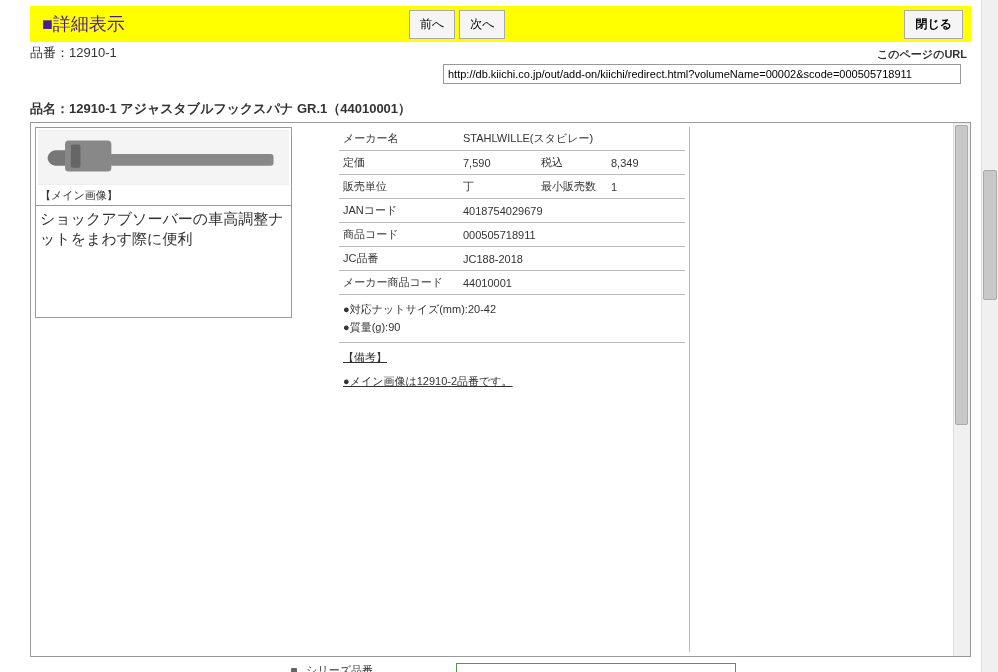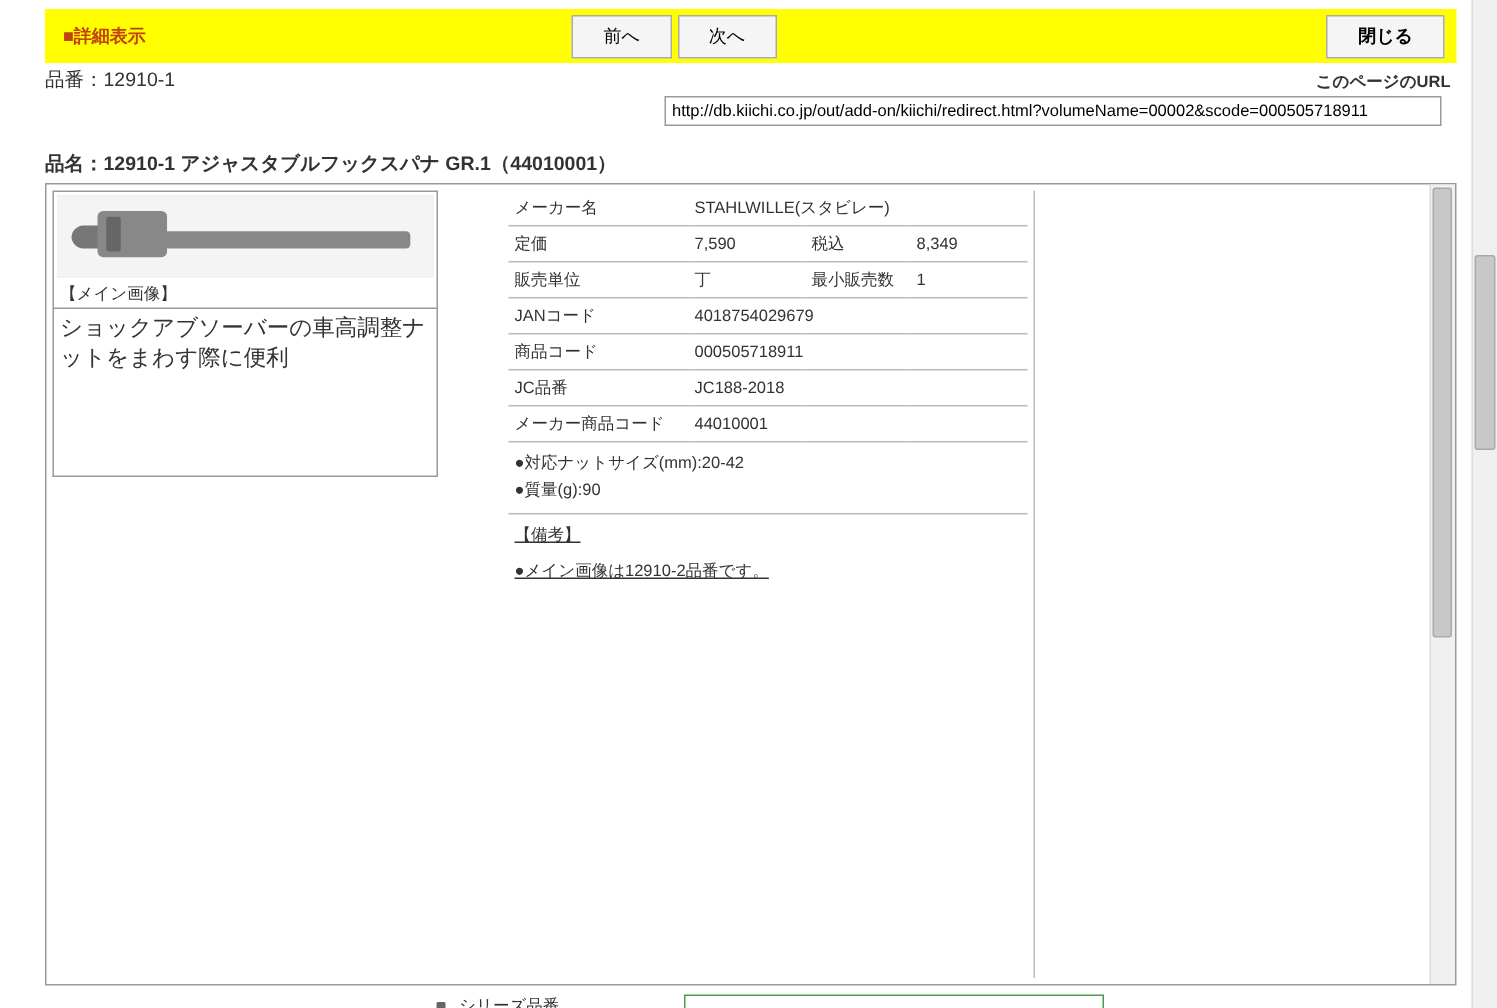--- a/index.html
+++ b/index.html
@@ -9,7 +9,7 @@
 .vscroll { width: 17px; background: #f0f0f0; border-left: 1px solid #ddd; position: relative; }
 .vscroll-thumb { position: absolute; left: 1px; width: 14px; background: #c8c8c8; border: 1px solid #aaa; border-radius: 2px; }
 .header-bar { background: #ffff00; height: 36px; margin: 6px 10px 0 30px; display: flex; align-items: center; padding: 0 8px; }
-.header-title { font-weight: bold; font-size: 12px; color: #c2410c; flex: 0 0 auto; margin-left: 4px; }
+.header-title { font-weight: normal; font-size: 18px; color: #4c1d95; flex: 0 0 auto; margin-left: 4px; }
 .header-spacer { flex: 1; }
 .btn { background: #f5f5f5; border: 1px solid #aaa; padding: 5px 20px; font-size: 12px; cursor: pointer; margin-left: 4px; }
 .btn.close-btn { margin-left: 4px; font-weight: bold; }

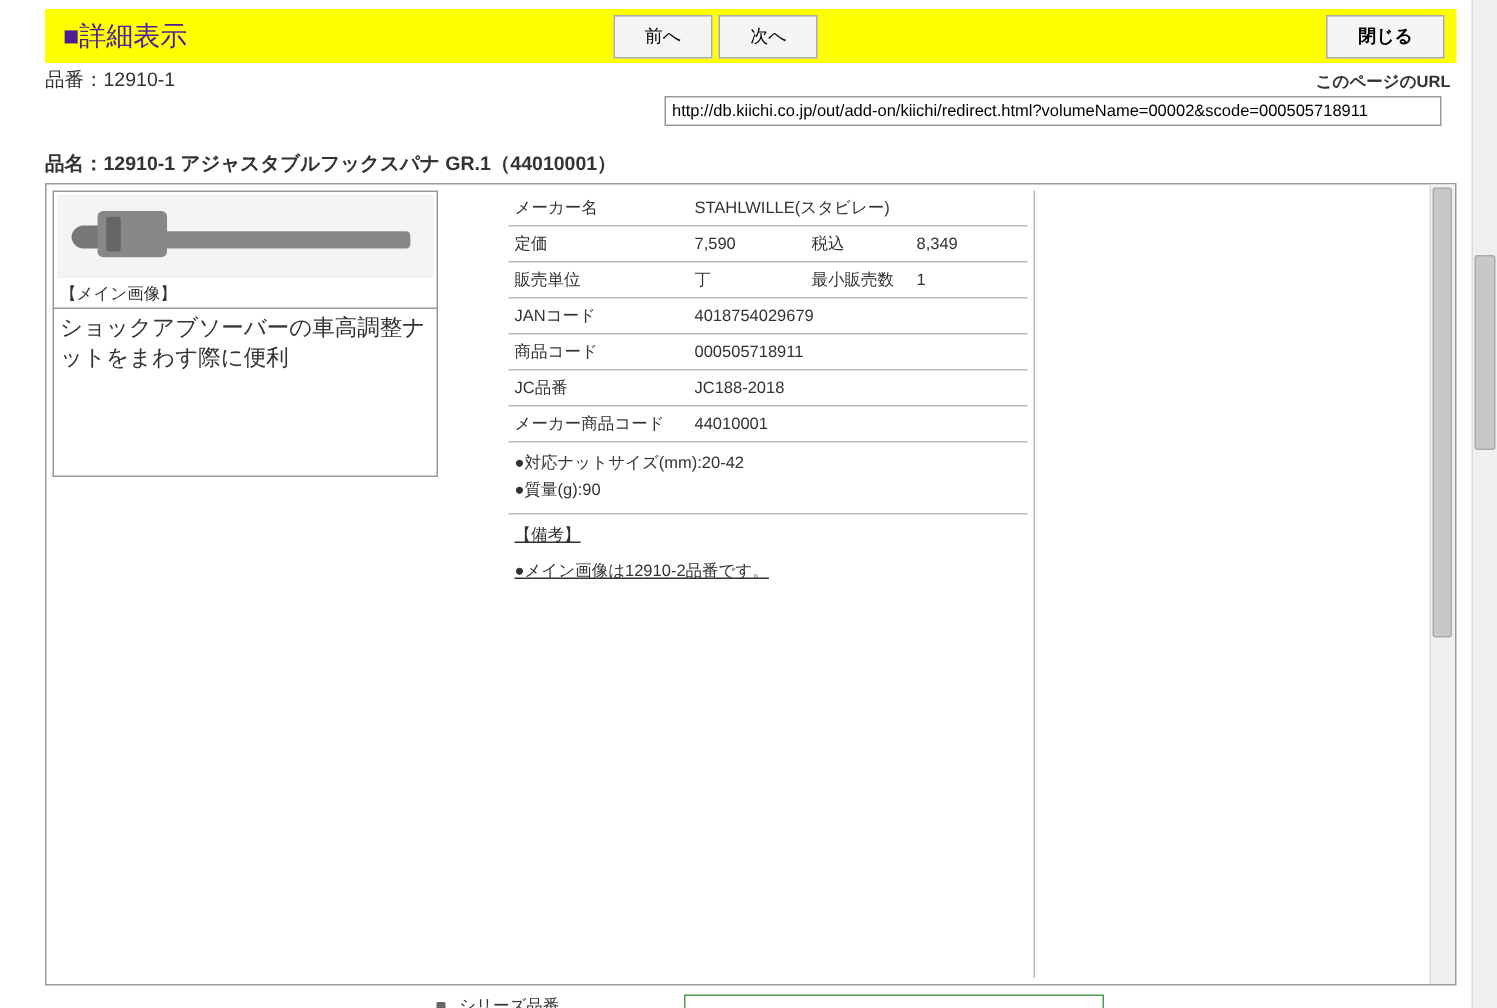--- a/index.html
+++ b/index.html
@@ -11,7 +11,7 @@
 .header-bar { background: #ffff00; height: 36px; margin: 6px 10px 0 30px; display: flex; align-items: center; padding: 0 8px; }
 .header-title { font-weight: normal; font-size: 18px; color: #4c1d95; flex: 0 0 auto; margin-left: 4px; }
 .header-spacer { flex: 1; }
-.btn { background: #f5f5f5; border: 1px solid #aaa; padding: 5px 20px; font-size: 12px; cursor: pointer; margin-left: 4px; }
+.btn { background: #f5f5f5; border: 1px solid #aaa; padding: 5px 10px; font-size: 12px; cursor: pointer; margin-left: 4px; }
 .btn.close-btn { margin-left: 4px; font-weight: bold; }
 .url-label { margin-left: auto; font-size: 11px; font-weight: bold; text-align: right; padding-right: 4px; }
 .url-input { margin: 2px 10px 0 auto; width: 518px; border: 1px solid #999; padding: 2px 4px; font-size: 11px; height: 20px; background: #fff; display: block; }

